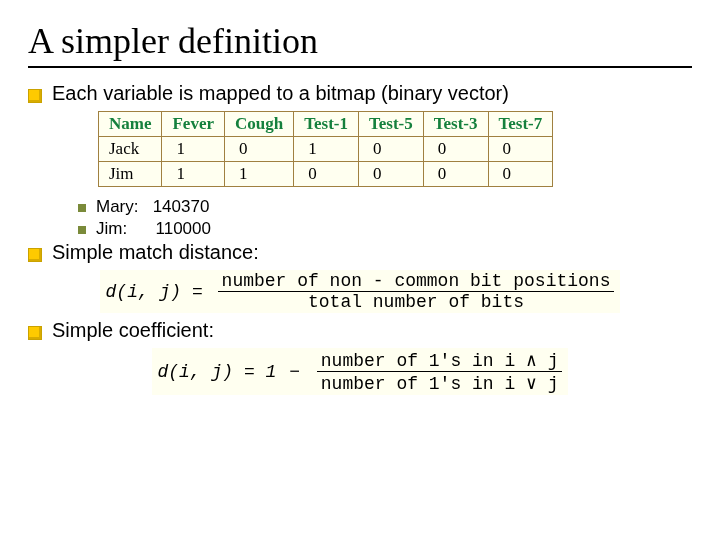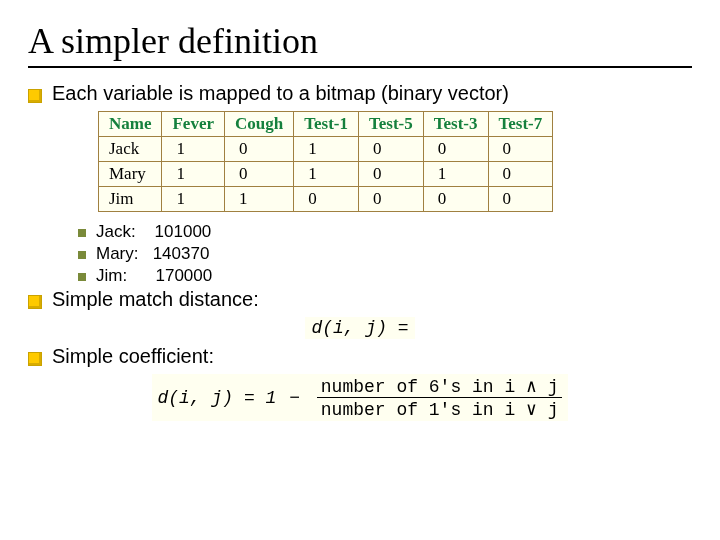--- a/index.html
+++ b/index.html
@@ -159,15 +159,6 @@
         <td class="c">0</td>
       </tr>
       <tr>
-        <td>Mary</td>
-        <td class="c">1</td>
-        <td class="c">0</td>
-        <td class="c">1</td>
-        <td class="c">0</td>
-        <td class="c">1</td>
-        <td class="c">0</td>
-      </tr>
-      <tr>
         <td>Jim</td>
         <td class="c">1</td>
         <td class="c">1</td>

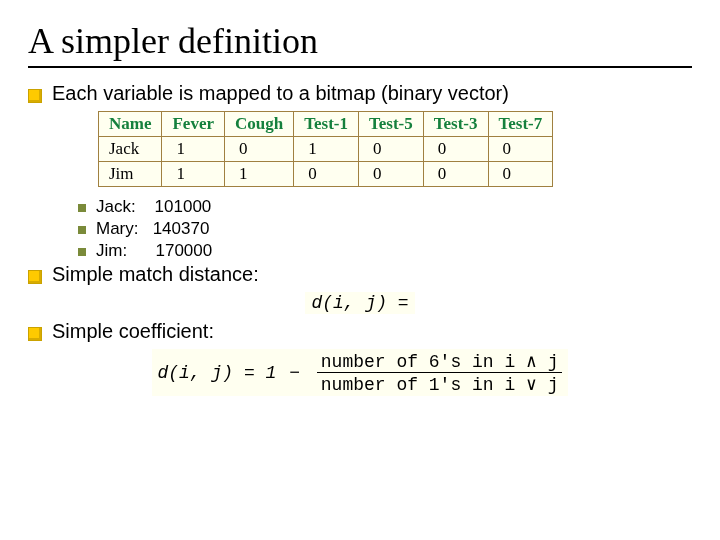--- a/index.html
+++ b/index.html
@@ -173,10 +173,6 @@
 
   <div class="bullet-n">
     <span class="sq"></span>
-    <span class="txt">Jack:    101000</span>
-  </div>
-  <div class="bullet-n">
-    <span class="sq"></span>
     <span class="txt">Mary:   140370</span>
   </div>
   <div class="bullet-n">

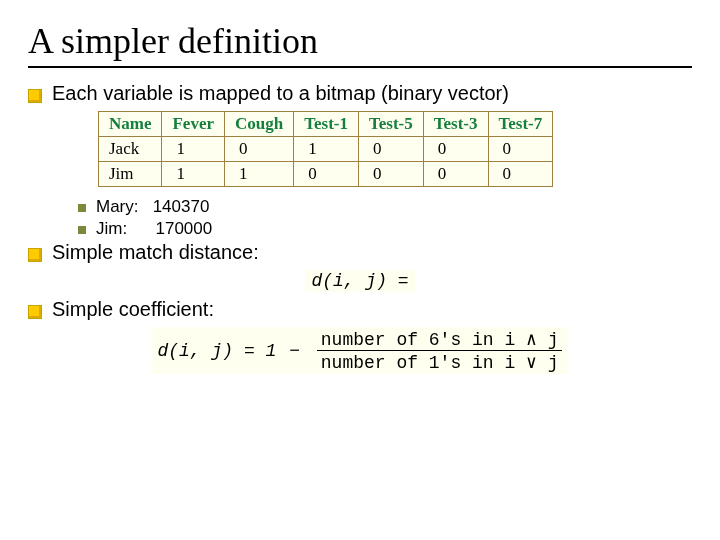--- a/index.html
+++ b/index.html
@@ -177,7 +177,7 @@
   </div>
   <div class="bullet-n">
     <span class="sq"></span>
-    <span class="txt">Jim:      170000</span>
+    <span class="txt">Jim:      110000</span>
   </div>
 
   <div class="bullet-p sp-top">

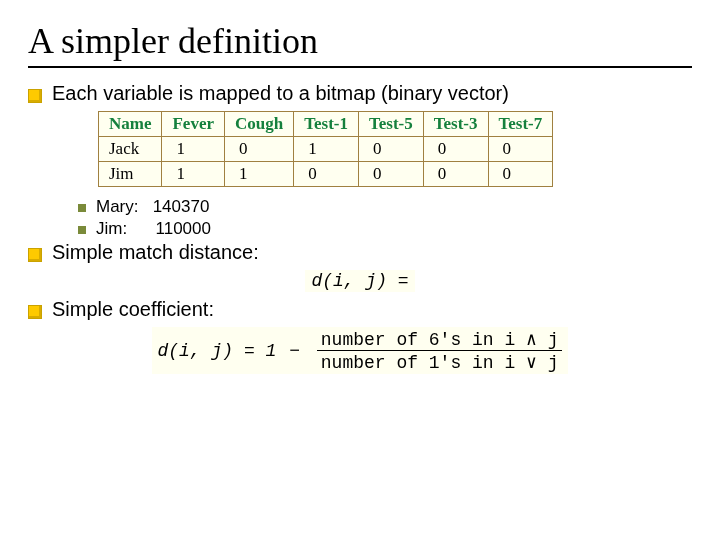--- a/index.html
+++ b/index.html
@@ -188,6 +188,10 @@
   <div class="formula-block">
     <span class="formula">
       <span class="lead">d(i, j) = </span>
+      <span class="frac">
+        <span class="num">number of non - common bit positions</span>
+        <span class="den">total number of bits</span>
+      </span>
     </span>
   </div>
 

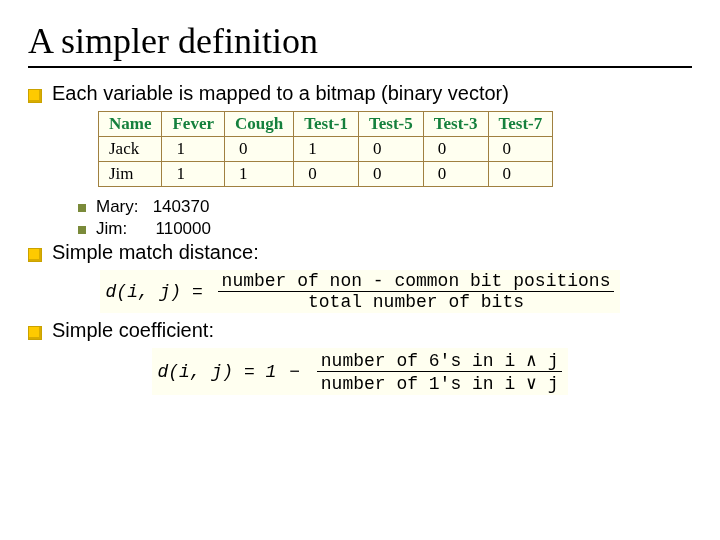--- a/index.html
+++ b/index.html
@@ -205,7 +205,7 @@
       <span class="lead">d(i, j) = 1</span>
       <span class="minus">−</span>
       <span class="frac">
-        <span class="num">number of 6's in i ∧ j</span>
+        <span class="num">number of 1's in i ∧ j</span>
         <span class="den">number of 1's in i ∨ j</span>
       </span>
     </span>

